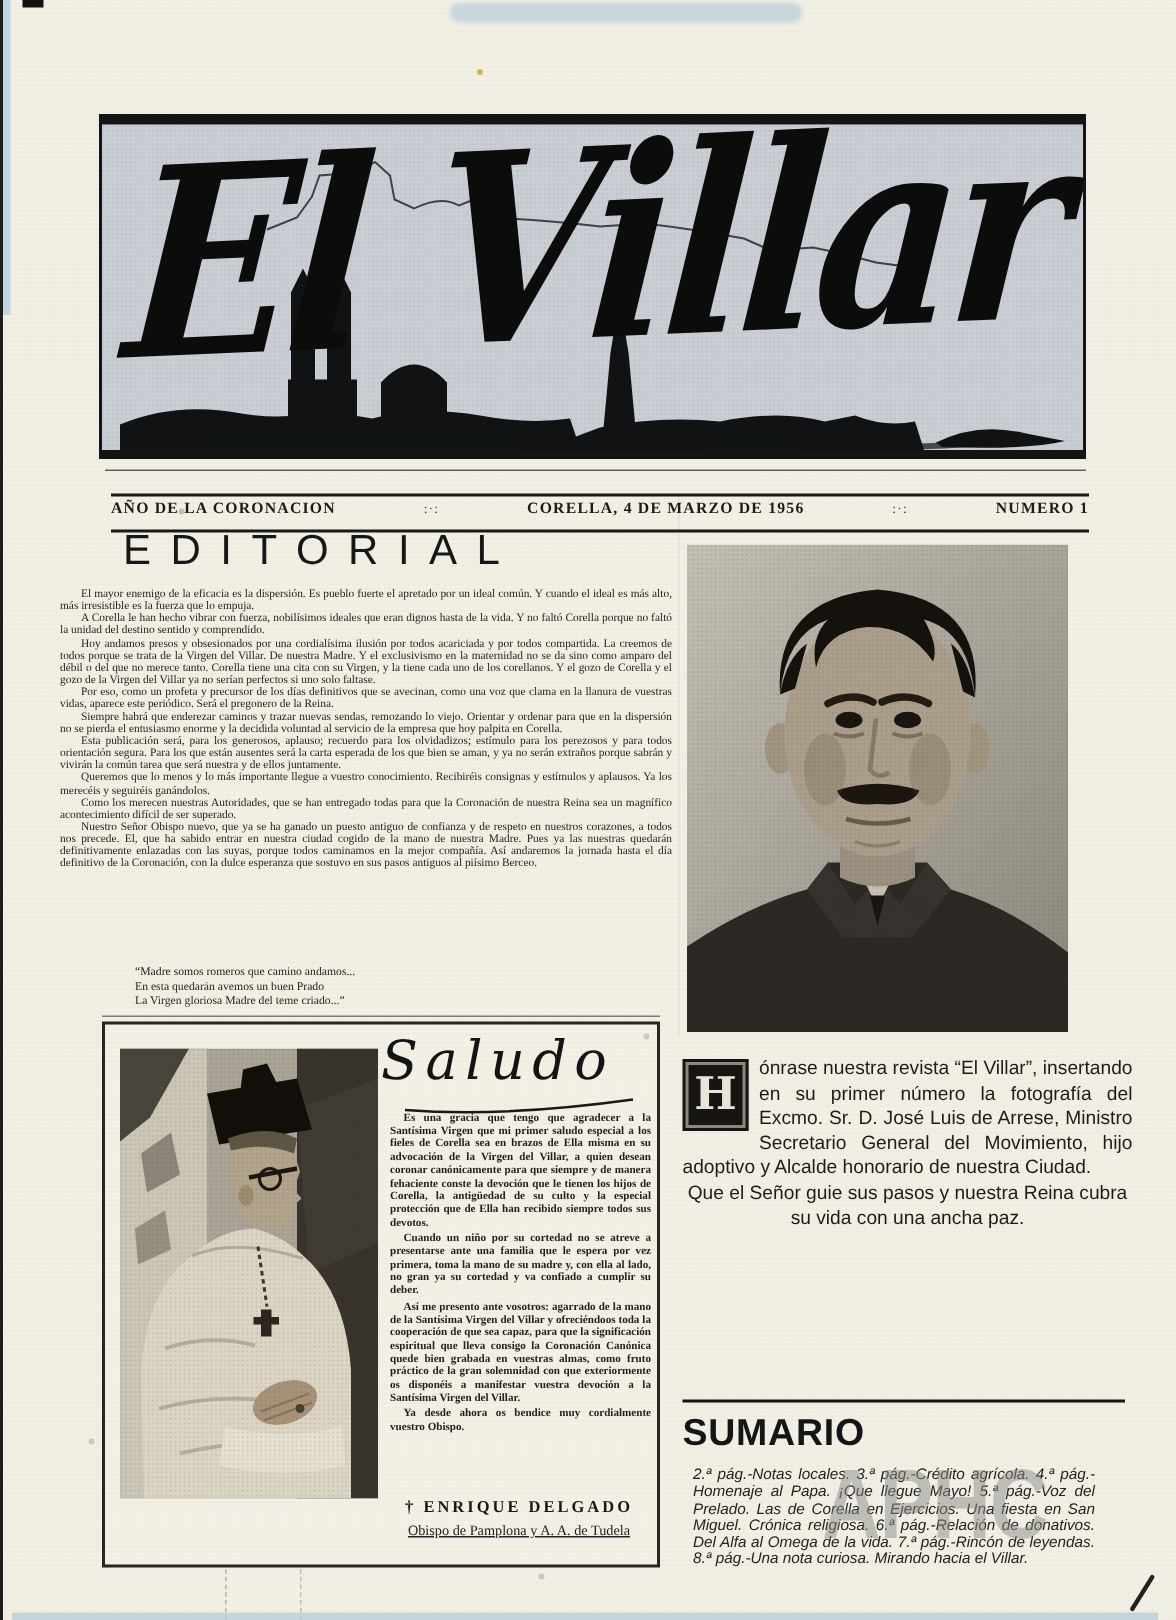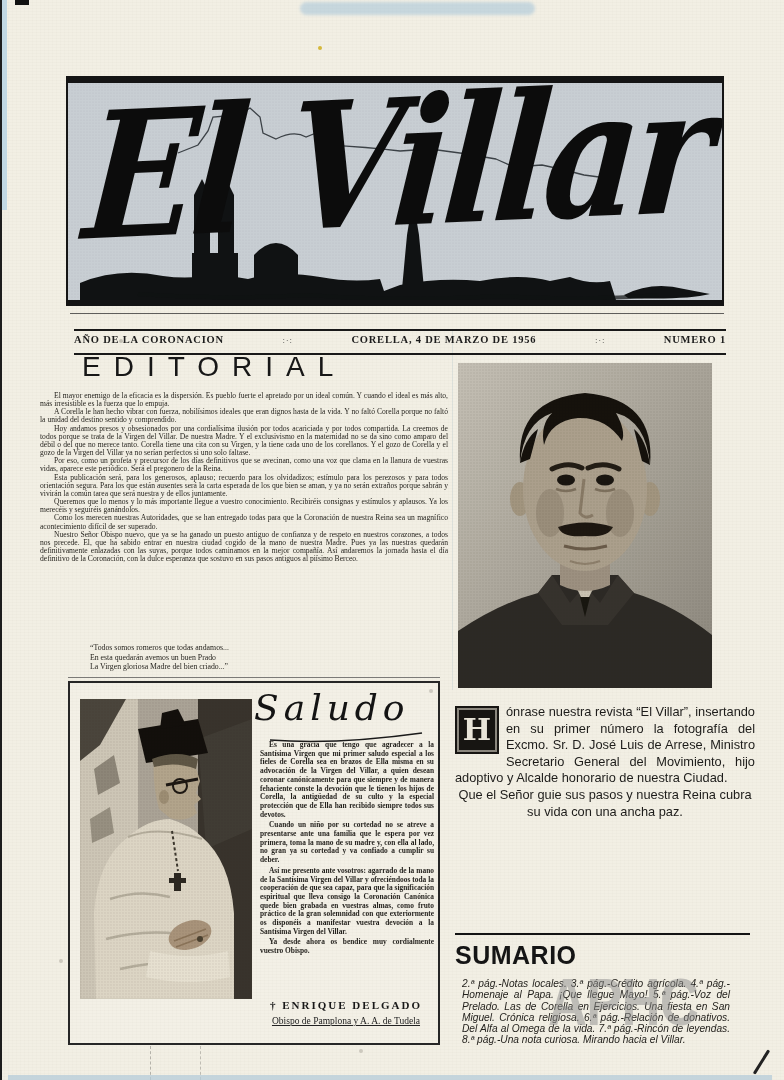--- a/index.html
+++ b/index.html
@@ -144,6 +144,7 @@
     <p>A Corella le han hecho vibrar con fuerza, nobilísimos ideales que eran dignos hasta de la vida. Y no faltó Corella porque no faltó la unidad del destino sentido y comprendido.</p>
     <p>Hoy andamos presos y obsesionados por una cordialísima ilusión por todos acariciada y por todos compartida. La creemos de todos porque se trata de la Virgen del Villar. De nuestra Madre. Y el exclusivismo en la maternidad no se da sino como amparo del débil o del que no merece tanto. Corella tiene una cita con su Virgen, y la tiene cada uno de los corellanos. Y el gozo de Corella y el gozo de la Virgen del Villar ya no serían perfectos si uno solo faltase.</p>
     <p>Por eso, como un profeta y precursor de los días definitivos que se avecinan, como una voz que clama en la llanura de vuestras vidas, aparece este periódico. Será el pregonero de la Reina.</p>
+    <p>Siempre habrá que enderezar caminos y trazar nuevas sendas, remozando lo viejo. Orientar y ordenar para que en la dispersión no se pierda el entusiasmo enorme y la decidida voluntad al servicio de la empresa que hoy palpita en Corella.</p>
     <p>Esta publicación será, para los generosos, aplauso; recuerdo para los olvidadizos; estímulo para los perezosos y para todos orientación segura. Para los que están ausentes será la carta esperada de los que bien se aman, y ya no serán extraños porque sabrán y vivirán la común tarea que será nuestra y de ellos juntamente.</p>
     <p>Queremos que lo menos y lo más importante llegue a vuestro conocimiento. Recibiréis consignas y estímulos y aplausos. Ya los merecéis y seguiréis ganándolos.</p>
     <p>Como los merecen nuestras Autoridades, que se han entregado todas para que la Coronación de nuestra Reina sea un magnífico acontecimiento difícil de ser superado.</p>

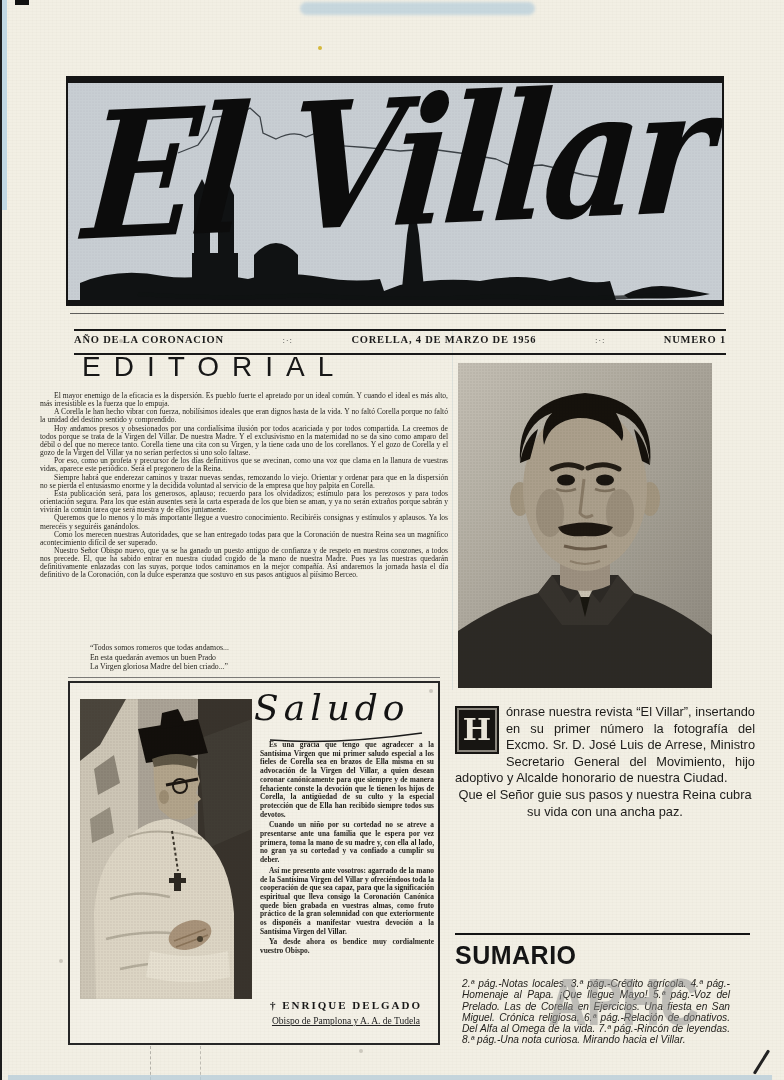--- a/index.html
+++ b/index.html
@@ -151,7 +151,7 @@
     <p>Nuestro Señor Obispo nuevo, que ya se ha ganado un puesto antiguo de confianza y de respeto en nuestros corazones, a todos nos precede. El, que ha sabido entrar en nuestra ciudad cogido de la mano de nuestra Madre. Pues ya las nuestras quedarán definitivamente enlazadas con las suyas, porque todos caminamos en la mejor compañía. Así andaremos la jornada hasta el día definitivo de la Coronación, con la dulce esperanza que sostuvo en sus pasos antiguos al piísimo Berceo.</p>
   </div>
   <div class="abs quote">
-    <div>“Todos somos romeros que todas andamos...</div>
+    <div>“Madre somos romeros que camino andamos...</div>
     <div>En esta quedarán avemos un buen Prado</div>
     <div>La Virgen gloriosa Madre del bien criado...”</div>
   </div>

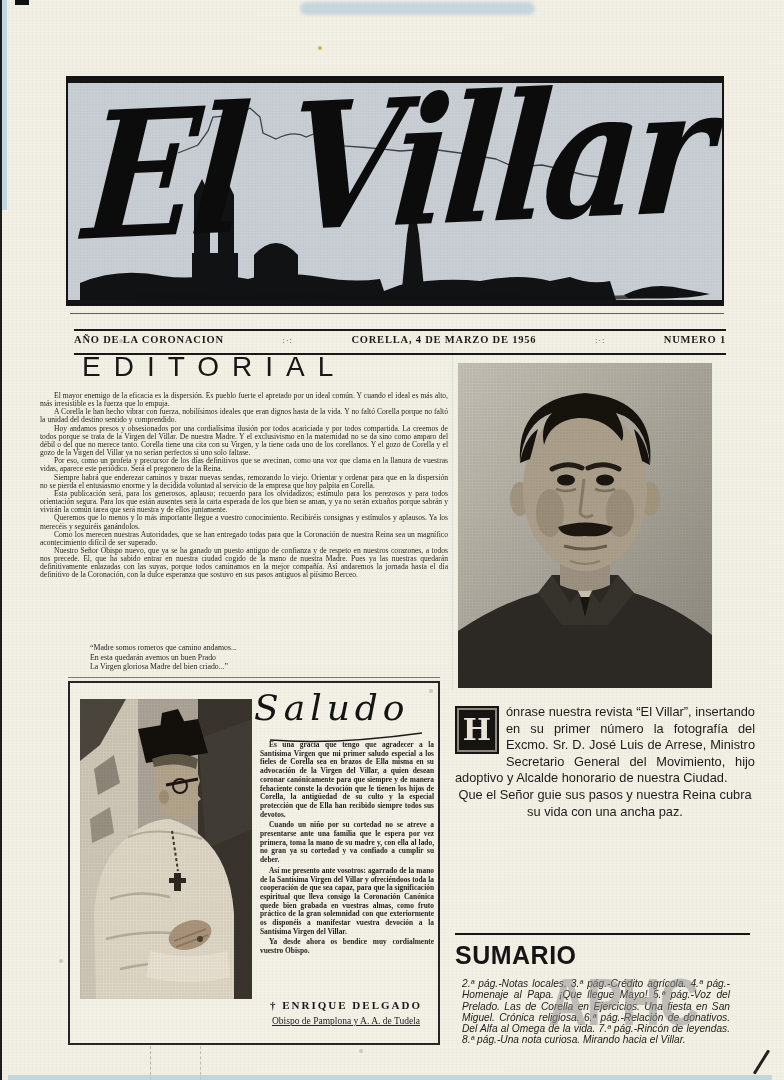--- a/index.html
+++ b/index.html
@@ -153,7 +153,7 @@
   <div class="abs quote">
     <div>“Madre somos romeros que camino andamos...</div>
     <div>En esta quedarán avemos un buen Prado</div>
-    <div>La Virgen gloriosa Madre del bien criado...”</div>
+    <div>La Virgen gloriosa Madre del teme criado...”</div>
   </div>
 
   <div class="abs portrait">

